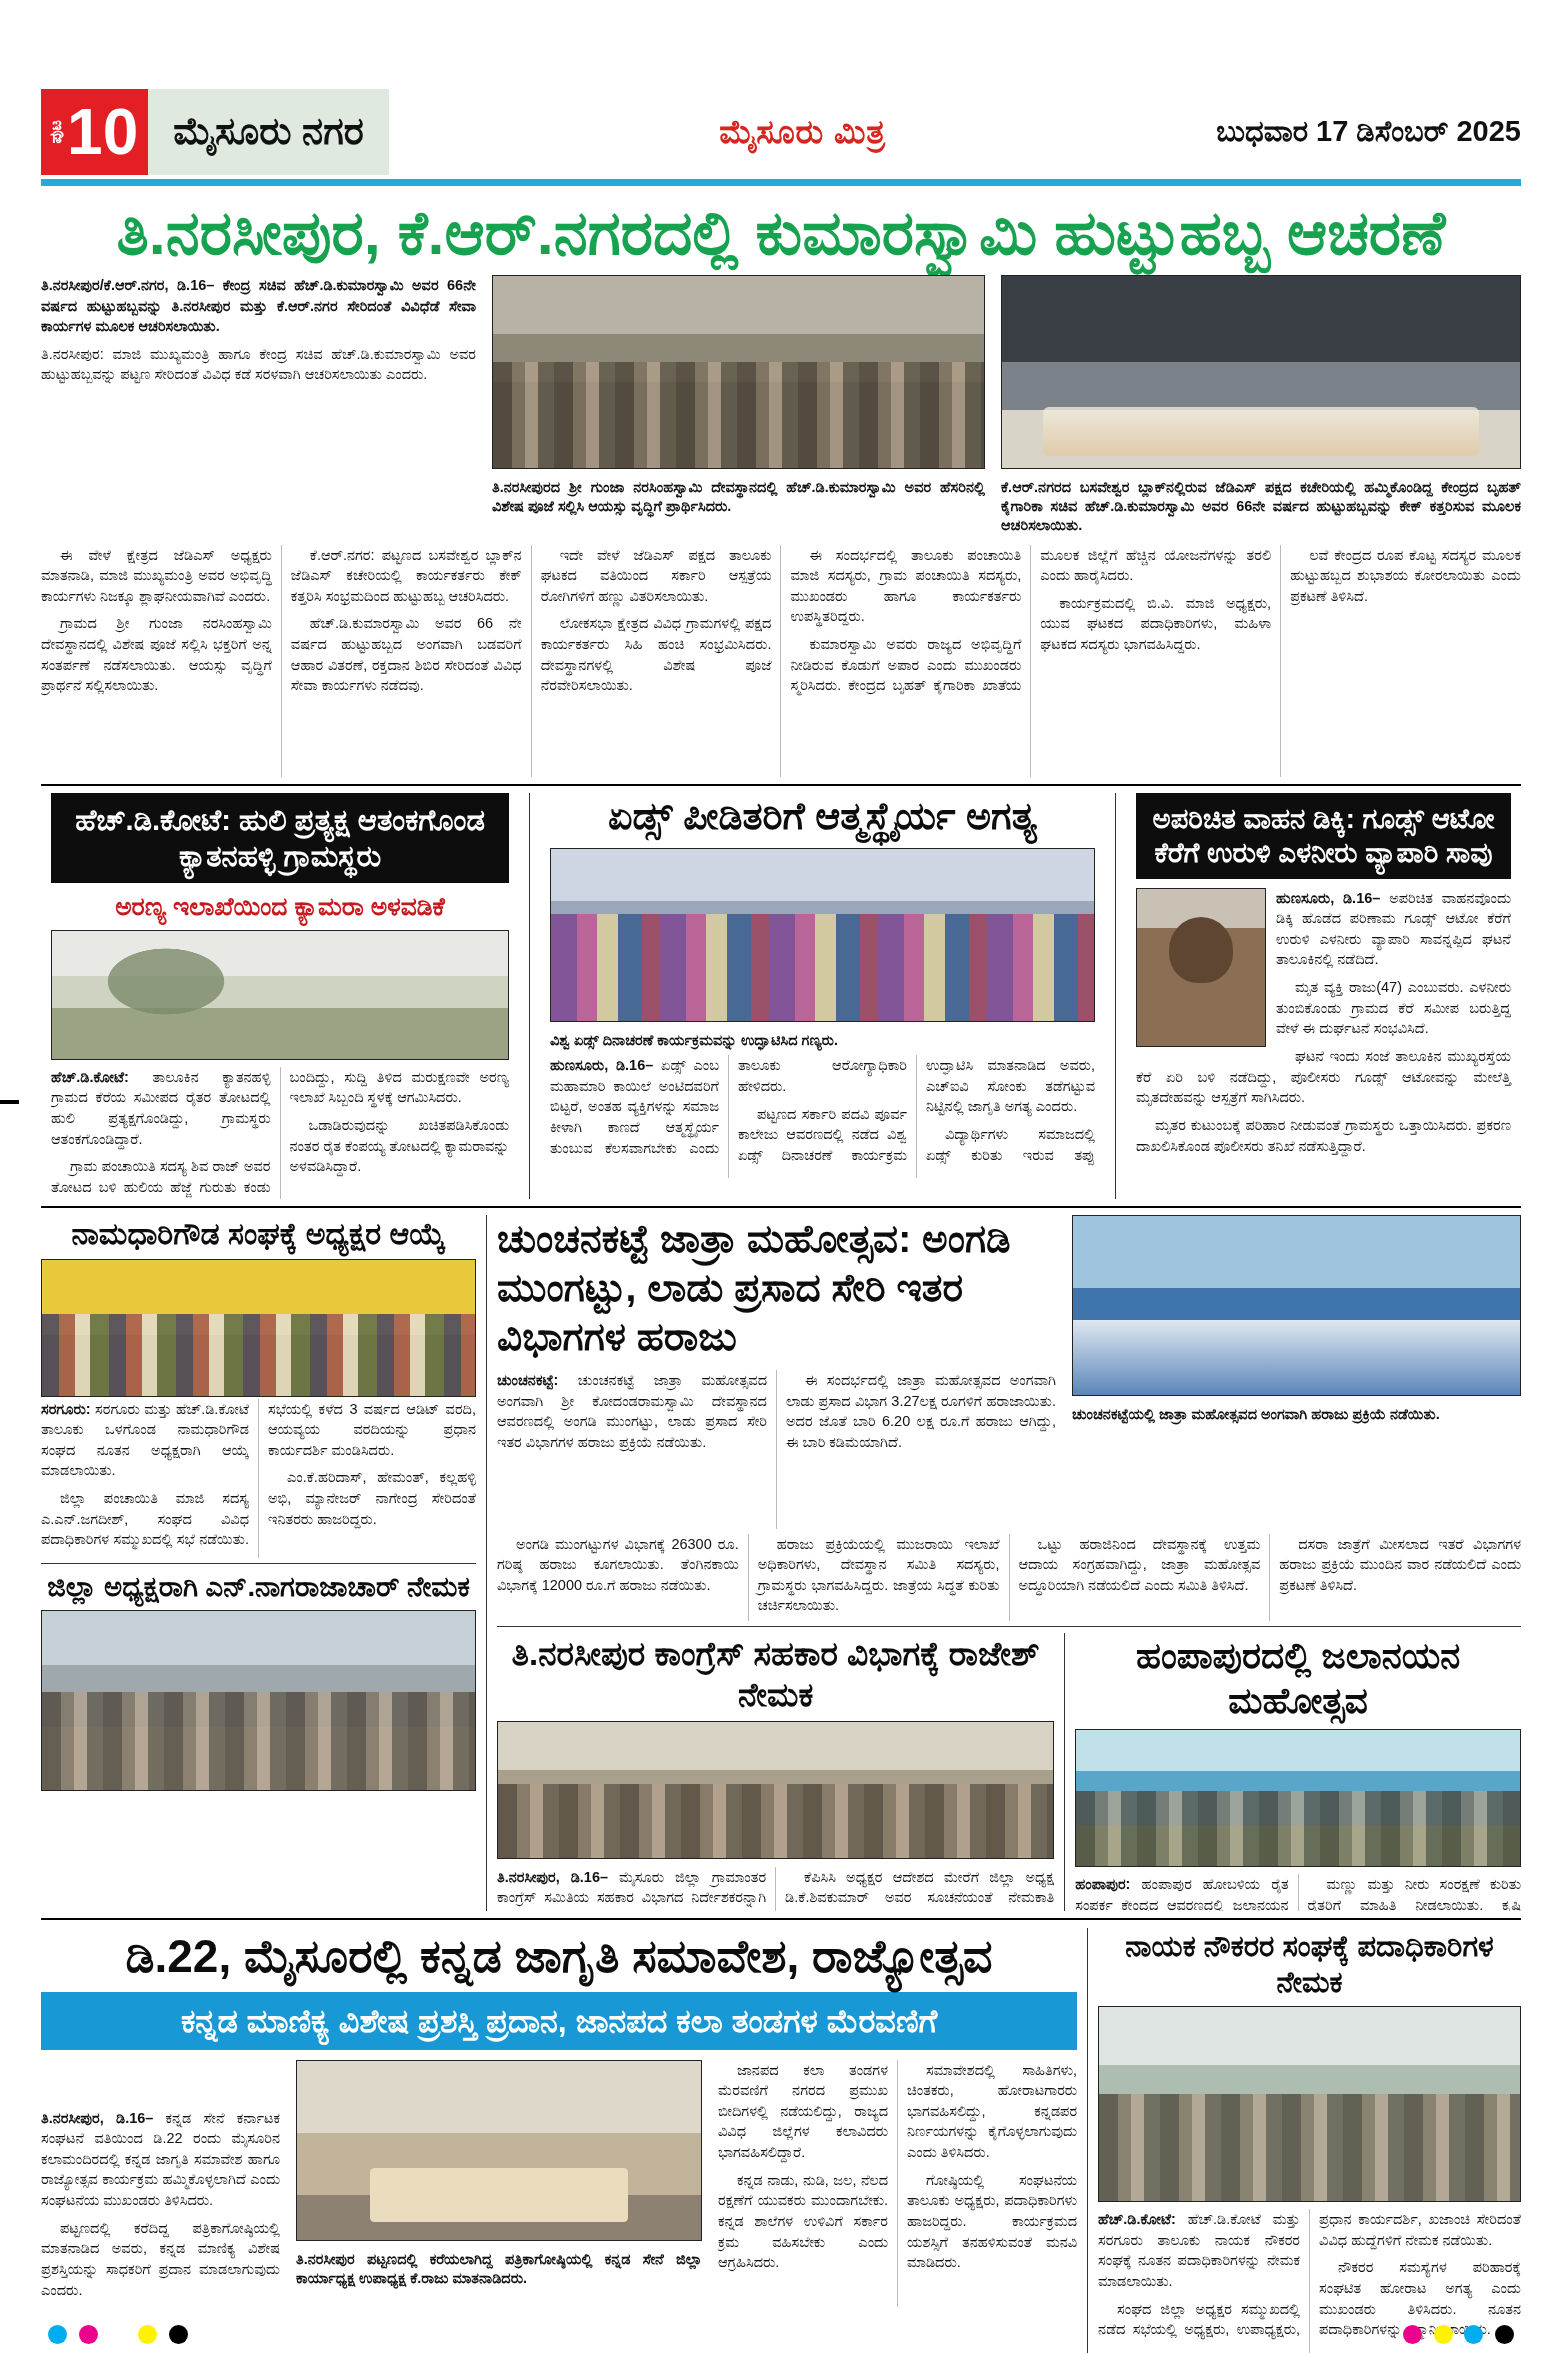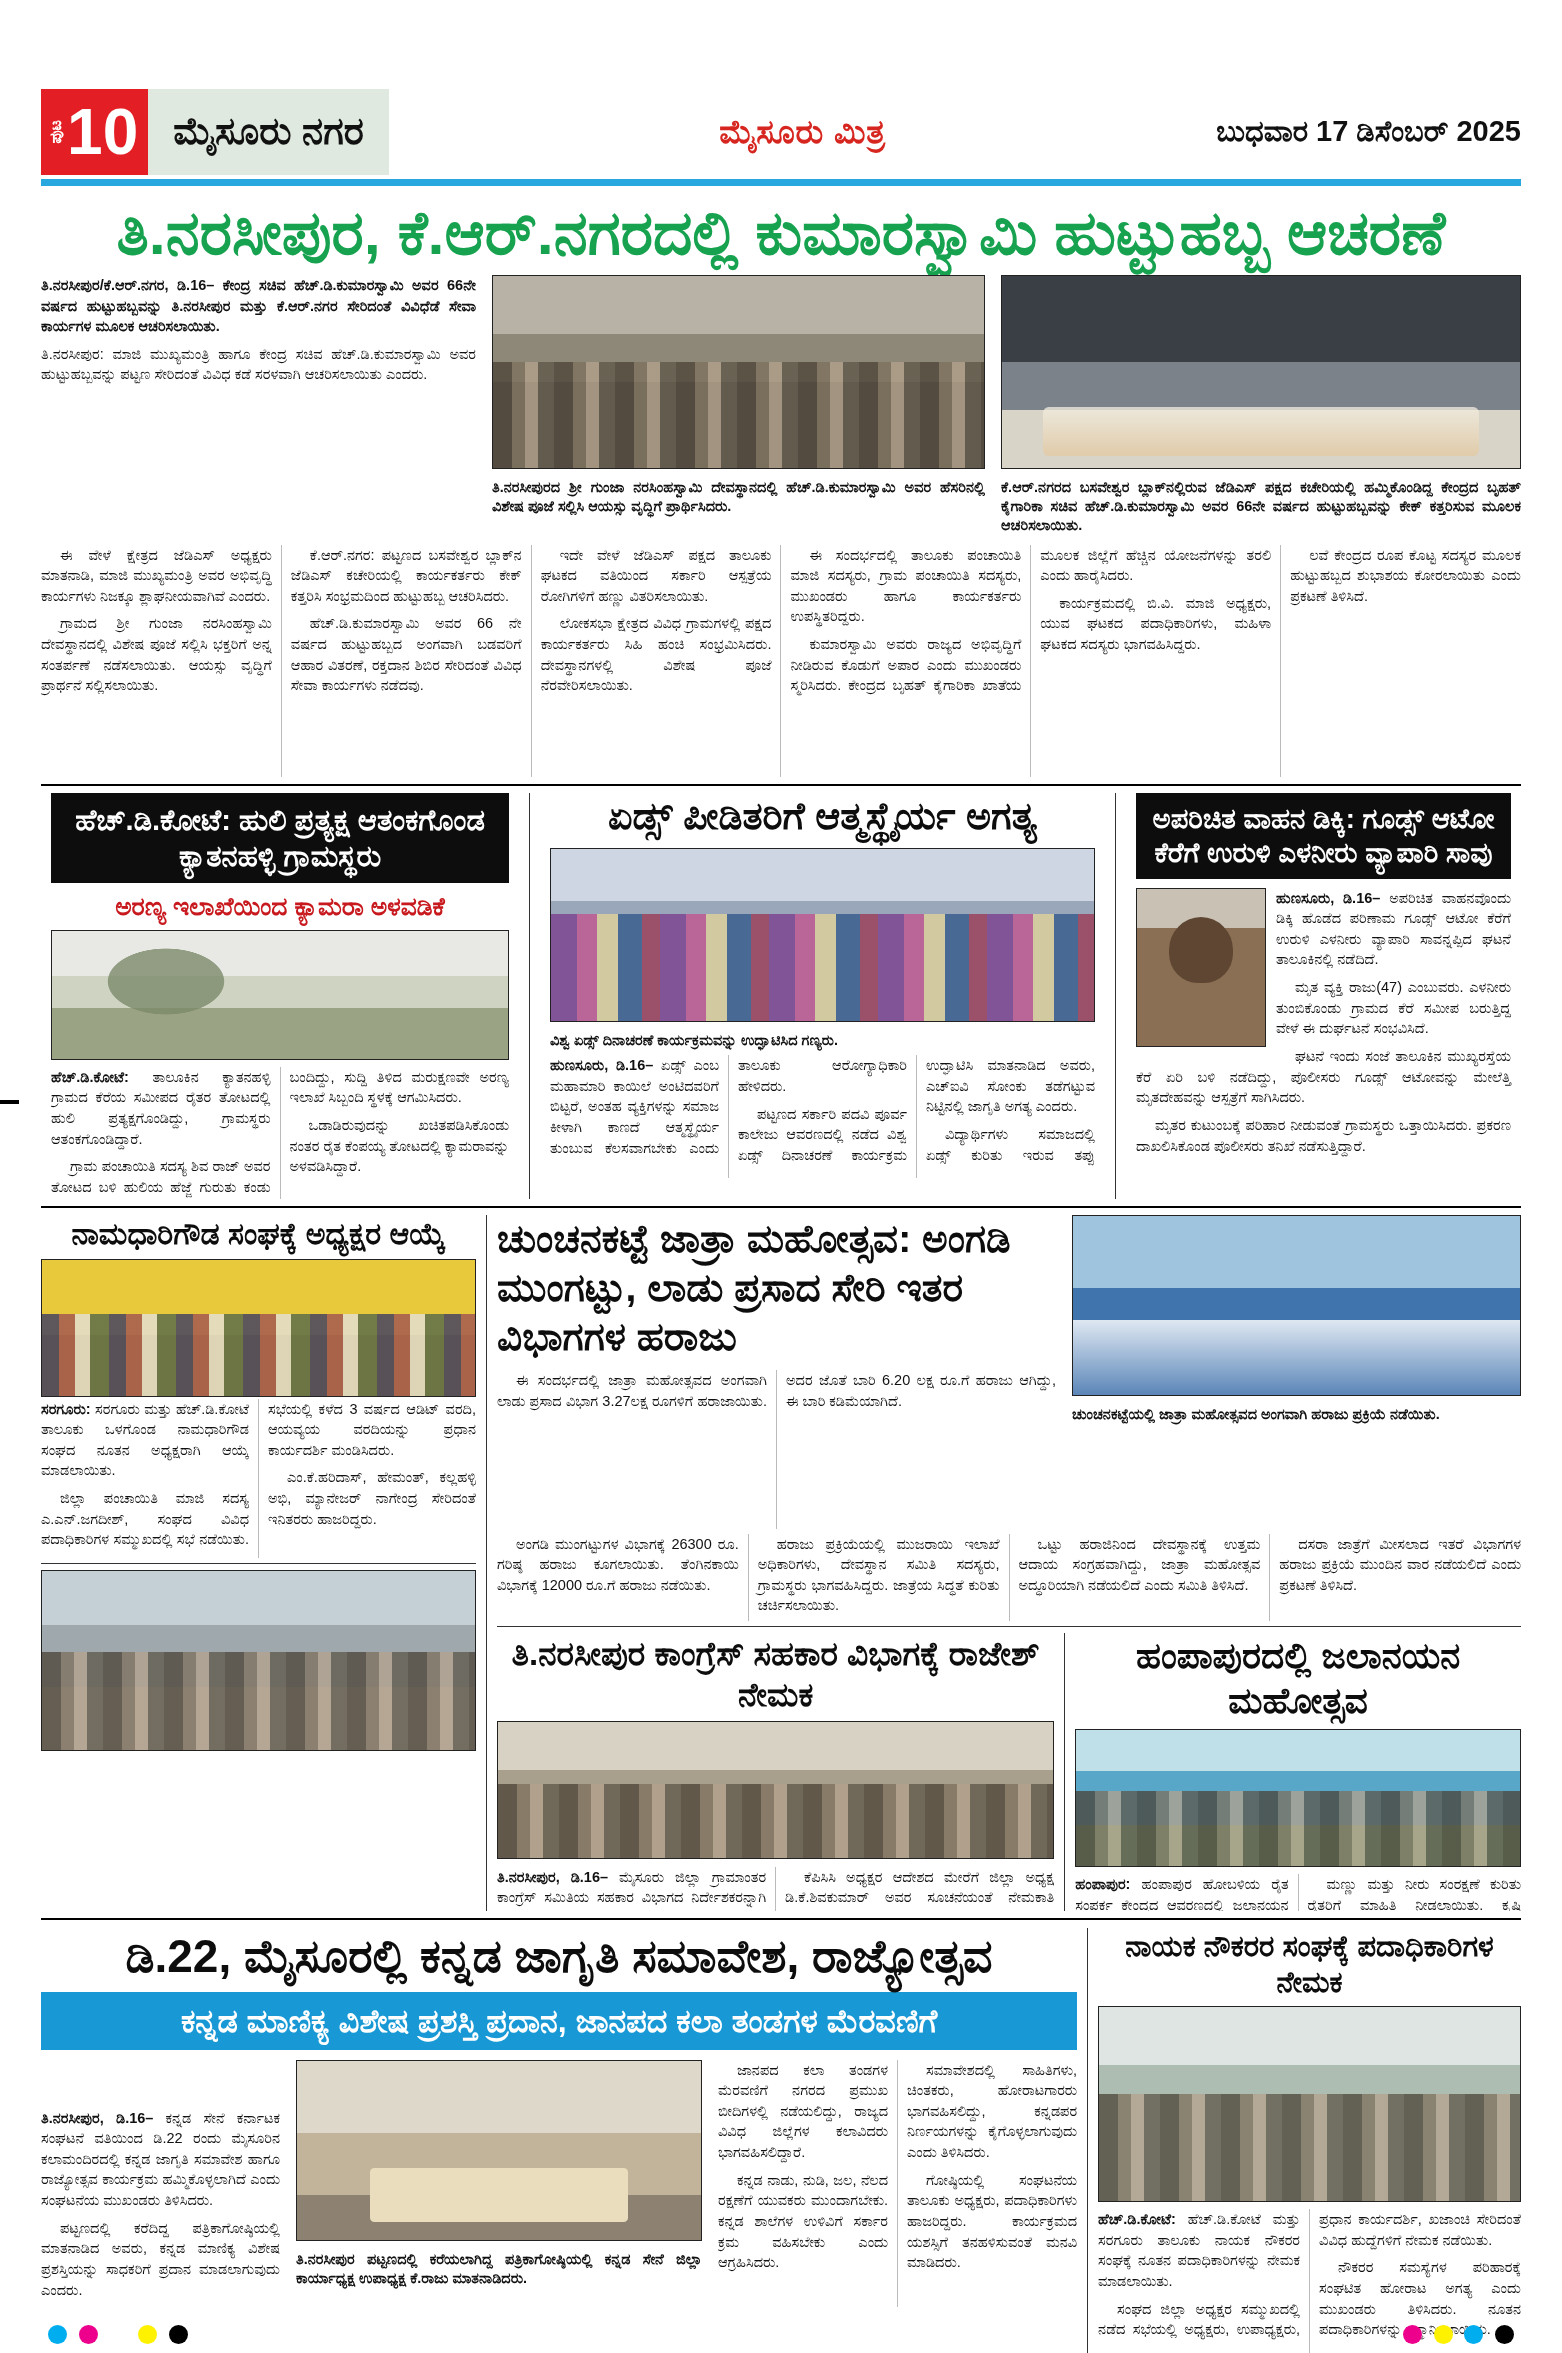--- a/index.html
+++ b/index.html
@@ -188,6 +188,7 @@
           <div style="flex:1;">
             <div class="plain-headline" style="font-size:39px;text-align:left;">ಚುಂಚನಕಟ್ಟೆ ಜಾತ್ರಾ ಮಹೋತ್ಸವ: ಅಂಗಡಿ ಮುಂಗಟ್ಟು, ಲಾಡು ಪ್ರಸಾದ ಸೇರಿ ಇತರ ವಿಭಾಗಗಳ ಹರಾಜು</div>
             <div class="body-text cols-2 clipped" style="margin-top:8.7px;height:159px;">
+              <p style="text-indent:0;"><strong class="dl">ಚುಂಚನಕಟ್ಟೆ:</strong> <span>ಚುಂಚನಕಟ್ಟೆ ಜಾತ್ರಾ ಮಹೋತ್ಸವದ ಅಂಗವಾಗಿ ಶ್ರೀ ಕೋದಂಡರಾಮಸ್ವಾಮಿ ದೇವಸ್ಥಾನದ ಆವರಣದಲ್ಲಿ ಅಂಗಡಿ ಮುಂಗಟ್ಟು, ಲಾಡು ಪ್ರಸಾದ ಸೇರಿ ಇತರ ವಿಭಾಗಗಳ ಹರಾಜು ಪ್ರಕ್ರಿಯೆ ನಡೆಯಿತು.</span></p>
               <p>ಈ ಸಂದರ್ಭದಲ್ಲಿ ಜಾತ್ರಾ ಮಹೋತ್ಸವದ ಅಂಗವಾಗಿ ಲಾಡು ಪ್ರಸಾದ ವಿಭಾಗ 3.27ಲಕ್ಷ ರೂಗಳಿಗೆ ಹರಾಜಾಯಿತು. ಅದರ ಜೊತೆ ಬಾರಿ 6.20 ಲಕ್ಷ ರೂ.ಗೆ ಹರಾಜು ಆಗಿದ್ದು, ಈ ಬಾರಿ ಕಡಿಮೆಯಾಗಿದೆ.</p>
             </div>
           </div>

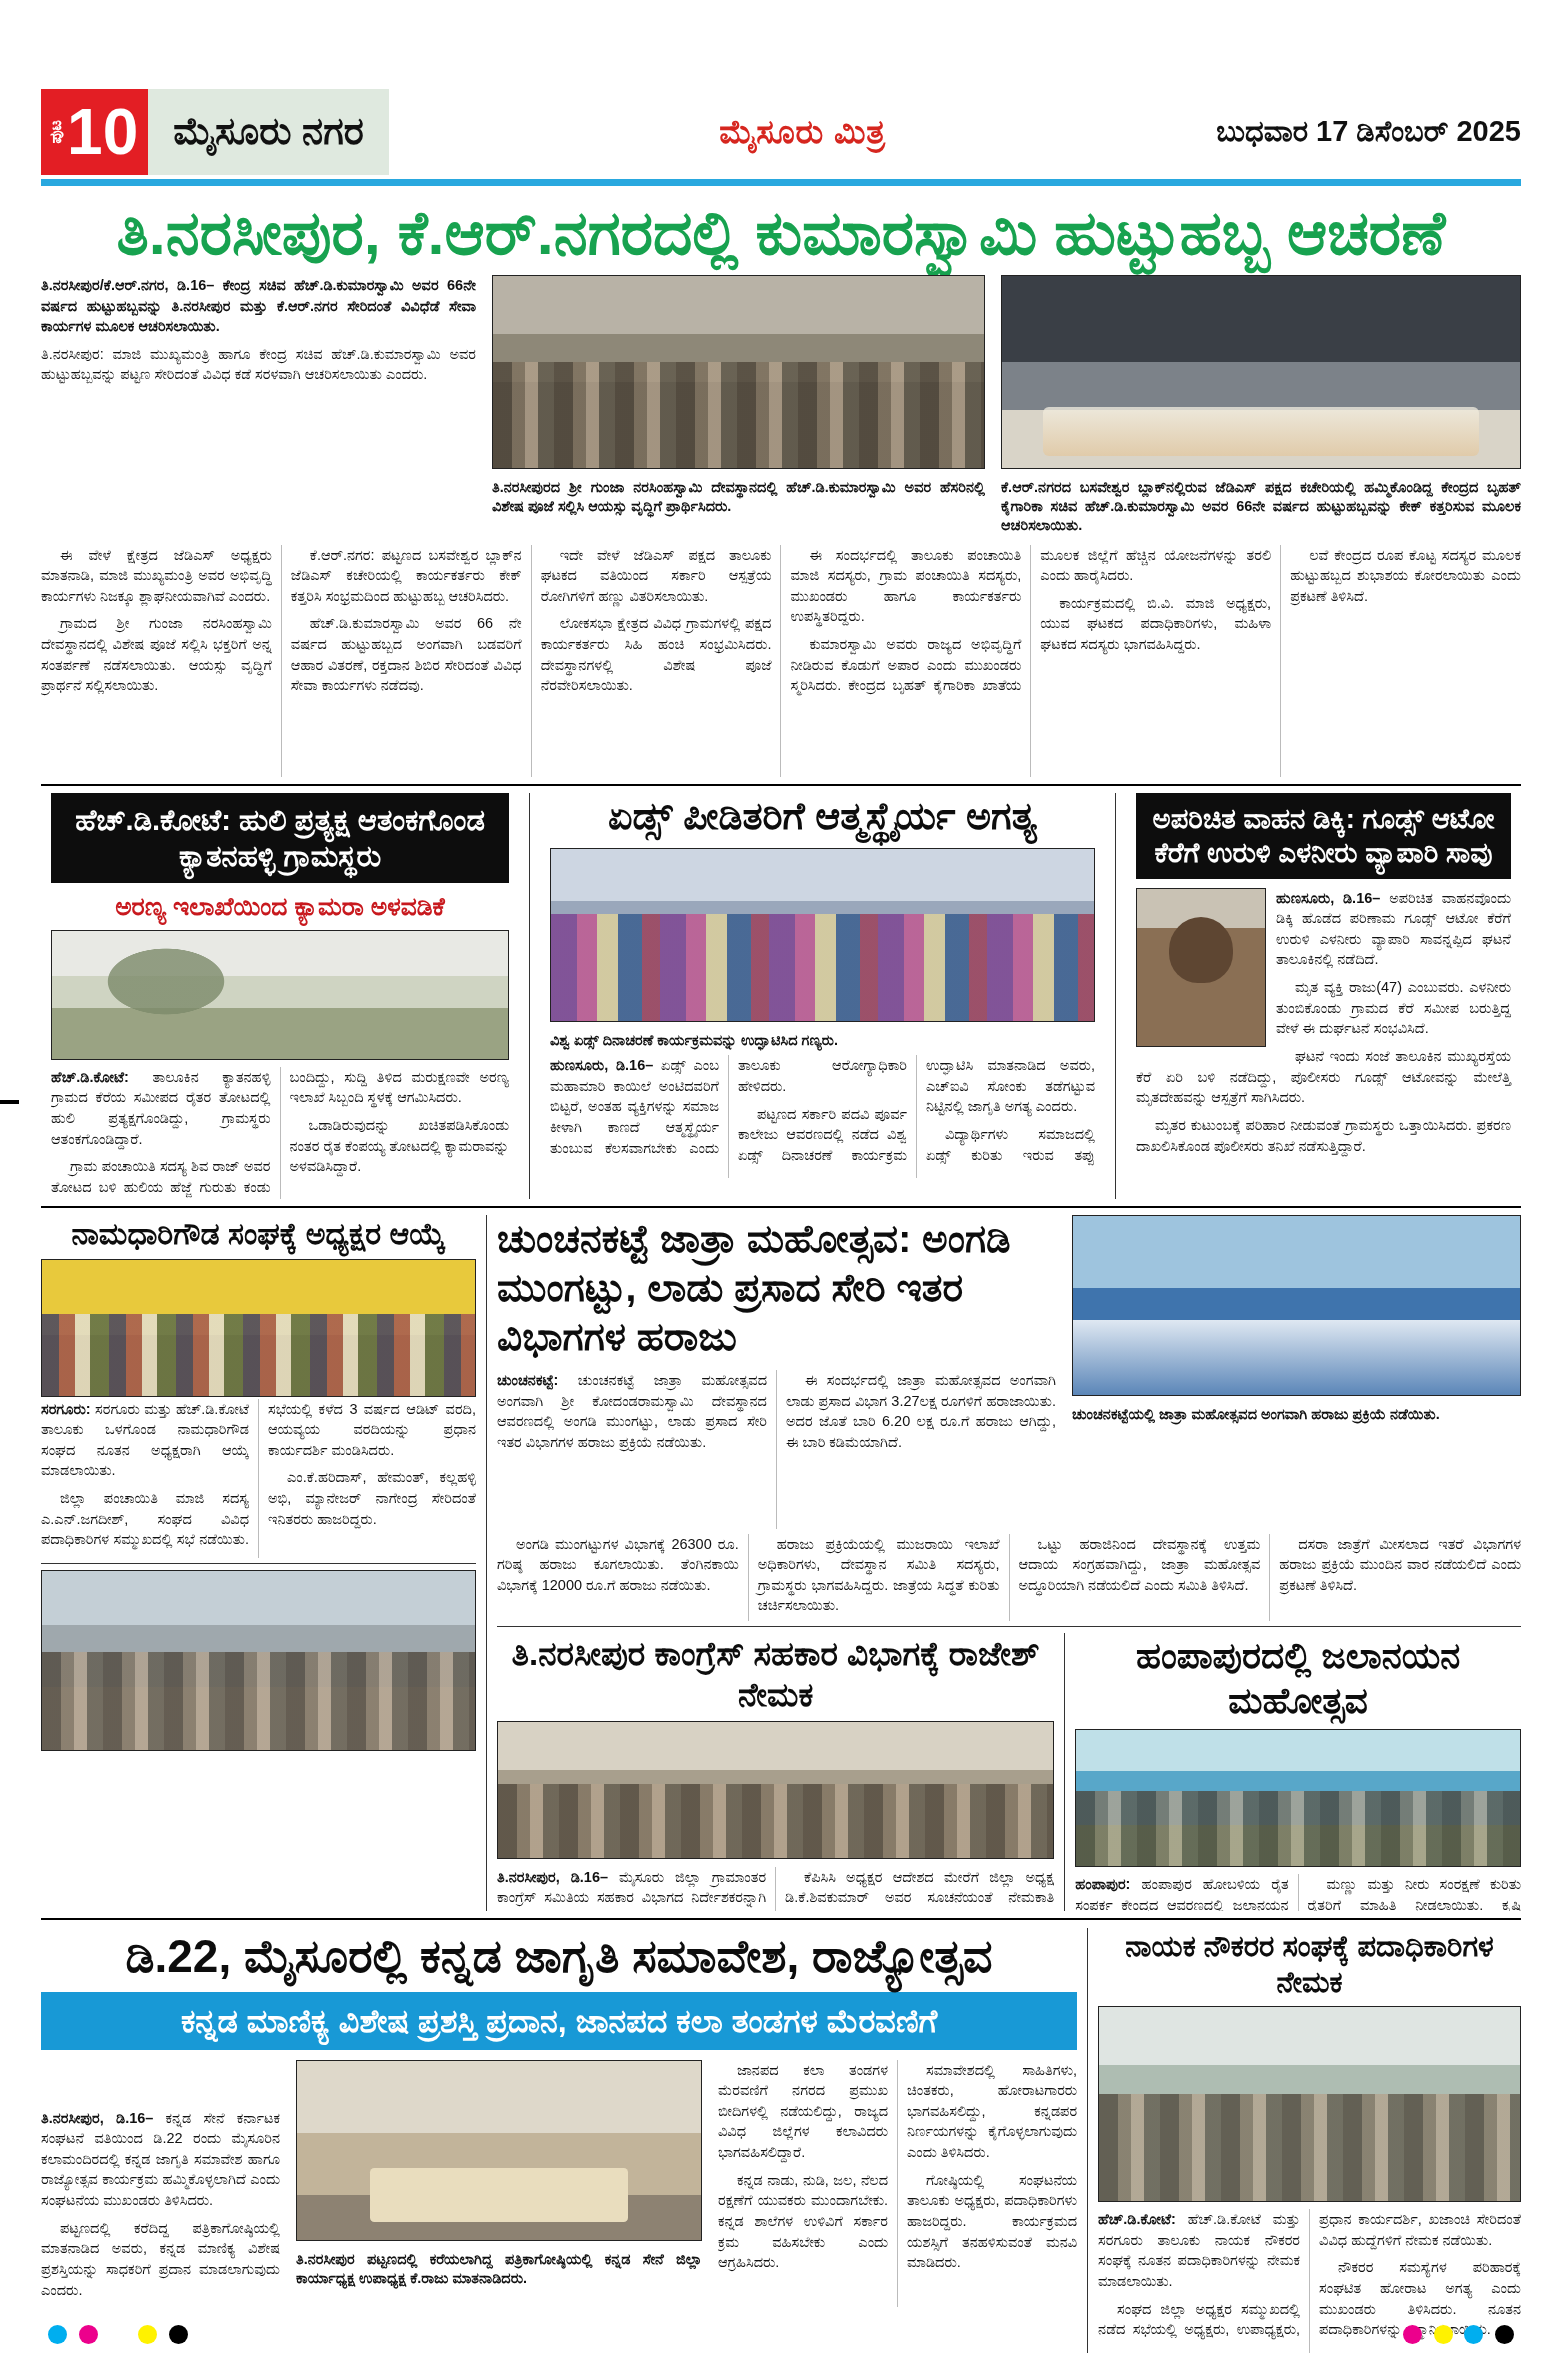--- a/index.html
+++ b/index.html
@@ -178,6 +178,7 @@
       </div>
       <div class="hline-thin"></div>
       <div>
+        <div class="plain-headline" style="font-size:27.5px;">ಜಿಲ್ಲಾ ಅಧ್ಯಕ್ಷರಾಗಿ ಎನ್.ನಾಗರಾಜಾಚಾರ್ ನೇಮಕ</div>
         <div class="photo ph-street crowd" style="height:181px;margin-top:5.8px;"></div>
       </div>
     </div>

